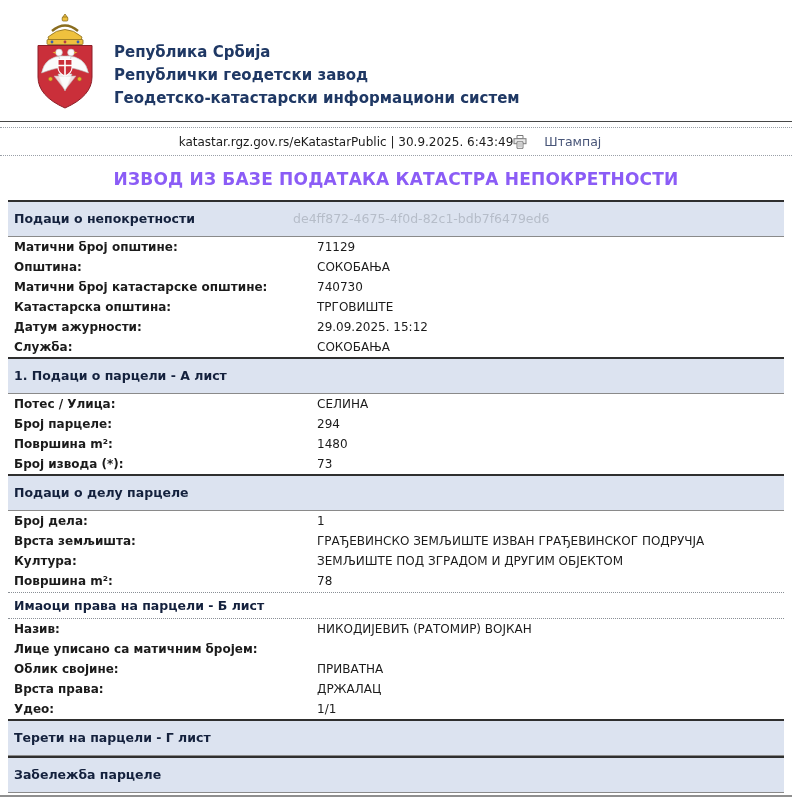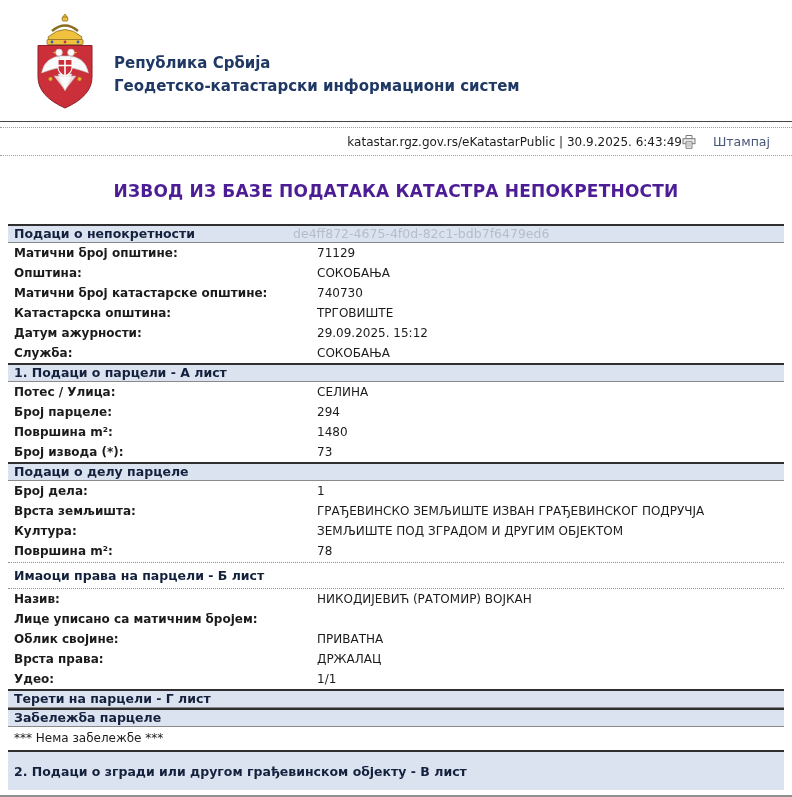--- a/index.html
+++ b/index.html
@@ -113,6 +113,7 @@
   </svg>
   <div class="brand-text">
     <div>Република Србија</div>
+    <div>Републички геодетски завод</div>
     <div>Геодетско-катастарски информациони систем</div>
   </div>
 </header>

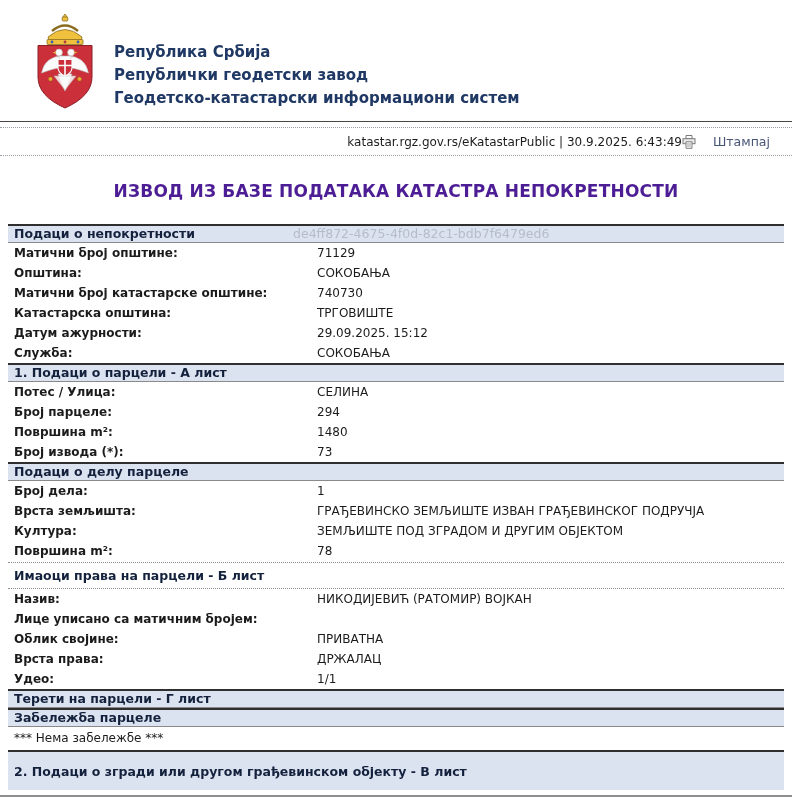--- a/index.html
+++ b/index.html
@@ -26,7 +26,7 @@
     margin-top: 5px;
     border-top: 1px dotted #9aa0a8; border-bottom: 1px dotted #9aa0a8;
     padding: 6px 22px 6px 10px;
-    display: flex; justify-content: flex-end; align-items: center;
+    display: flex; justify-content: center; align-items: center;
     font-size: 12px; color: #1c1c1c;
   }
   .source-line span { vertical-align: middle; }

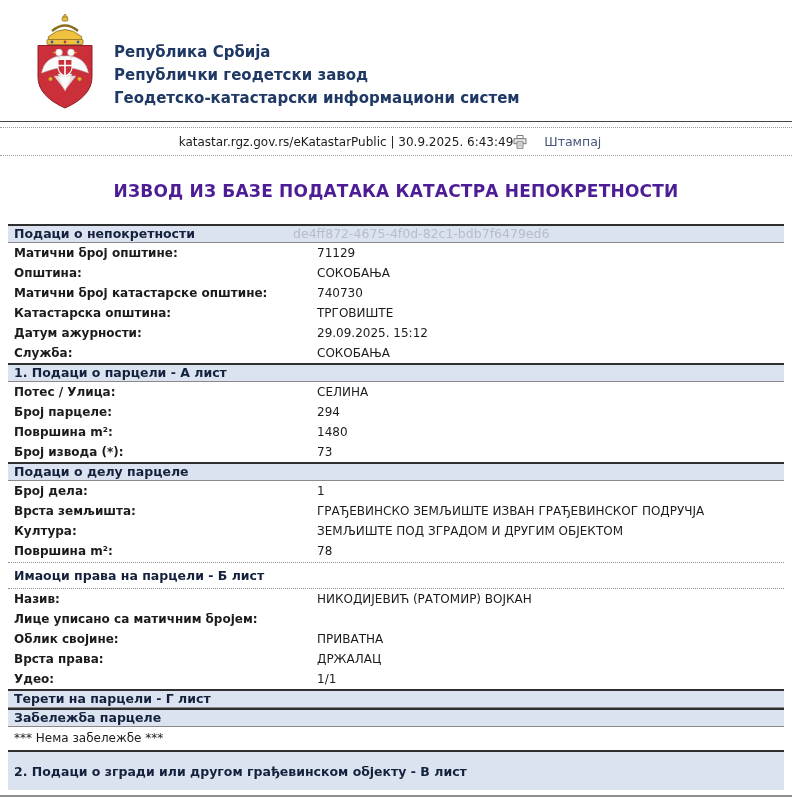--- a/index.html
+++ b/index.html
@@ -37,8 +37,8 @@
 
   
   .page-title {
-    margin: 12px; padding: 13px 0 11px; text-align: center;
-    color: #4c1d95; font-weight: bold; font-size: 17px; letter-spacing: .2px;
+    margin: 0; padding: 13px 0 11px; text-align: center;
+    color: #8b5cf6; font-weight: bold; font-size: 17px; letter-spacing: .2px;
   }
 
   

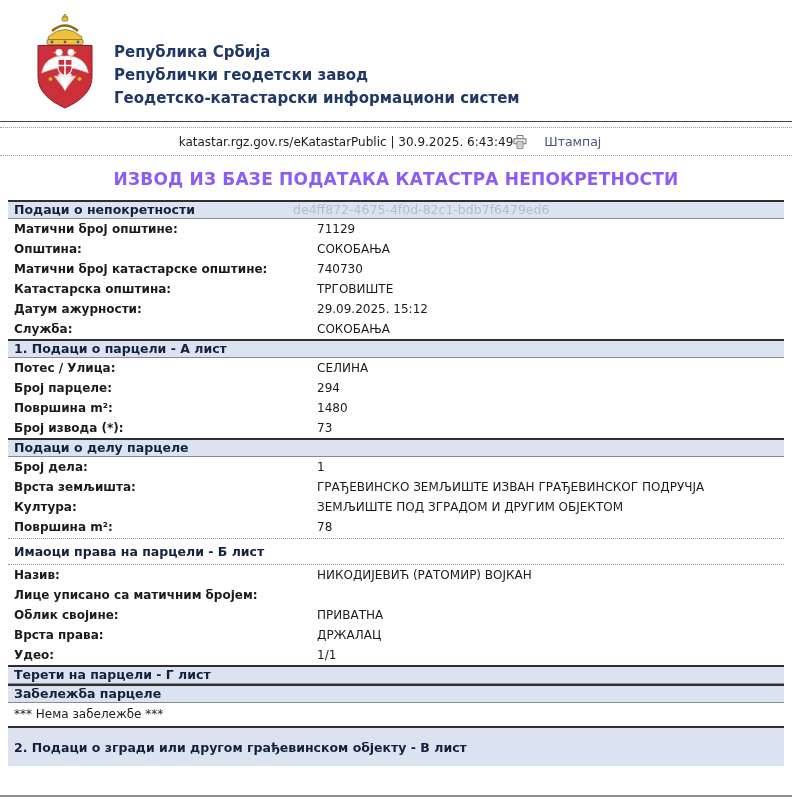--- a/index.html
+++ b/index.html
@@ -47,7 +47,7 @@
     border-top: 2px solid #2f2f2f; border-bottom: 1px solid #8a8a8a;
     background: #dce3f0;
     display: grid; grid-template-columns: 285px 1fr; align-items: center;
-    padding: 0 0;
+    padding: 9px 0;
   }
   .bar-title { padding-left: 6px; font-weight: bold; font-size: 12.5px; line-height: 16px; color: #14213d; }
   .uuid { font-weight: normal; font-size: 12.5px; line-height: 16px; color: #b6bdc9; }

